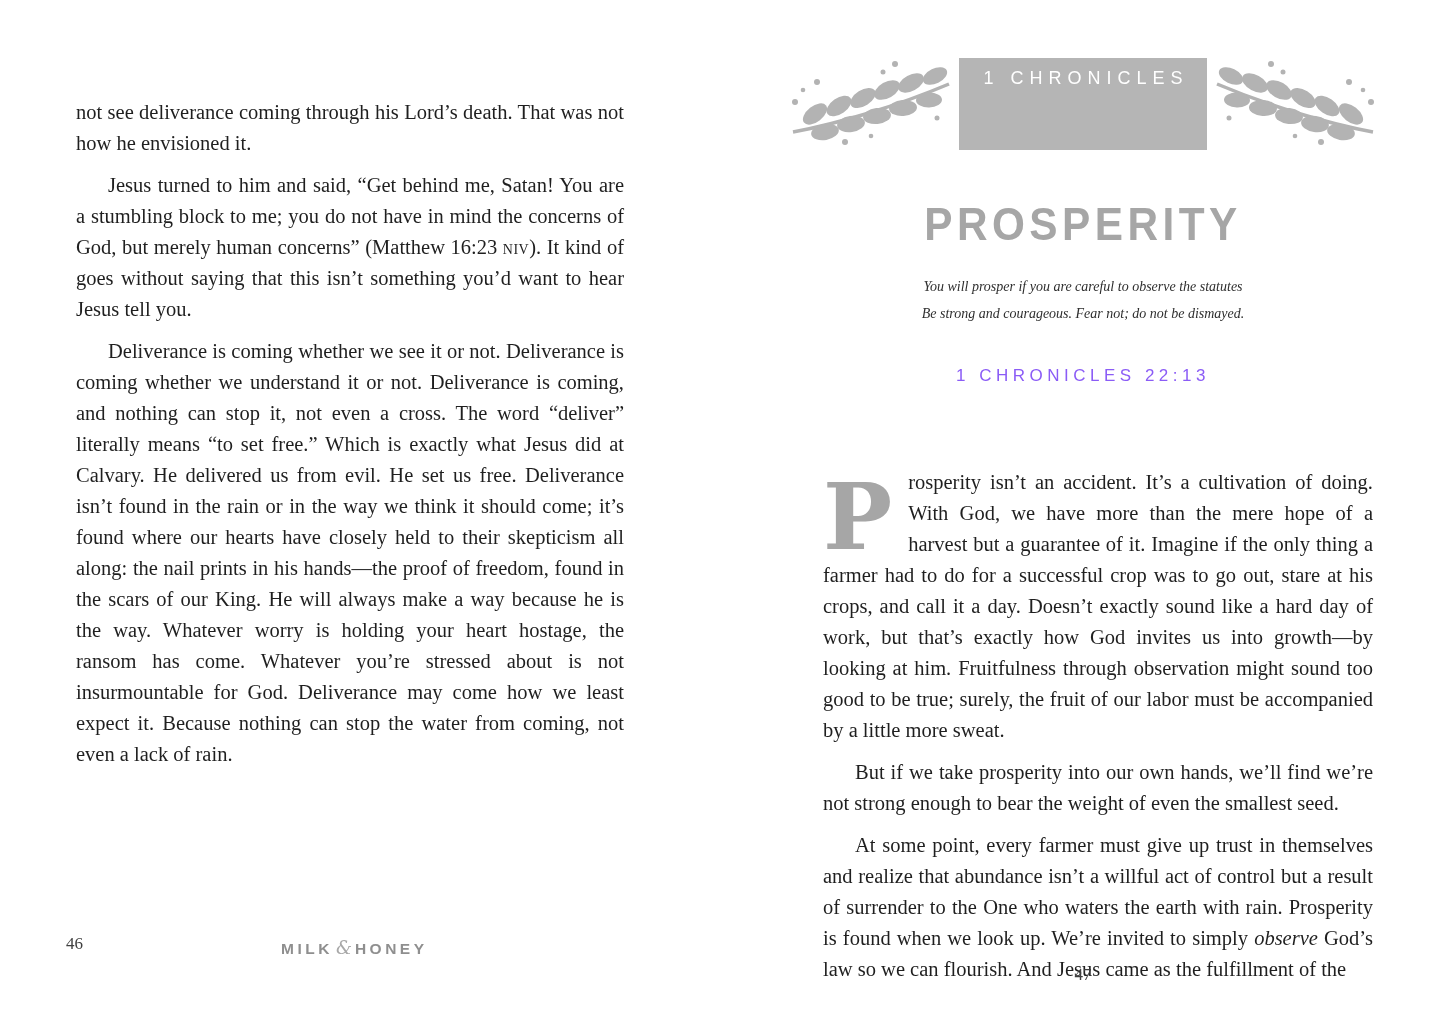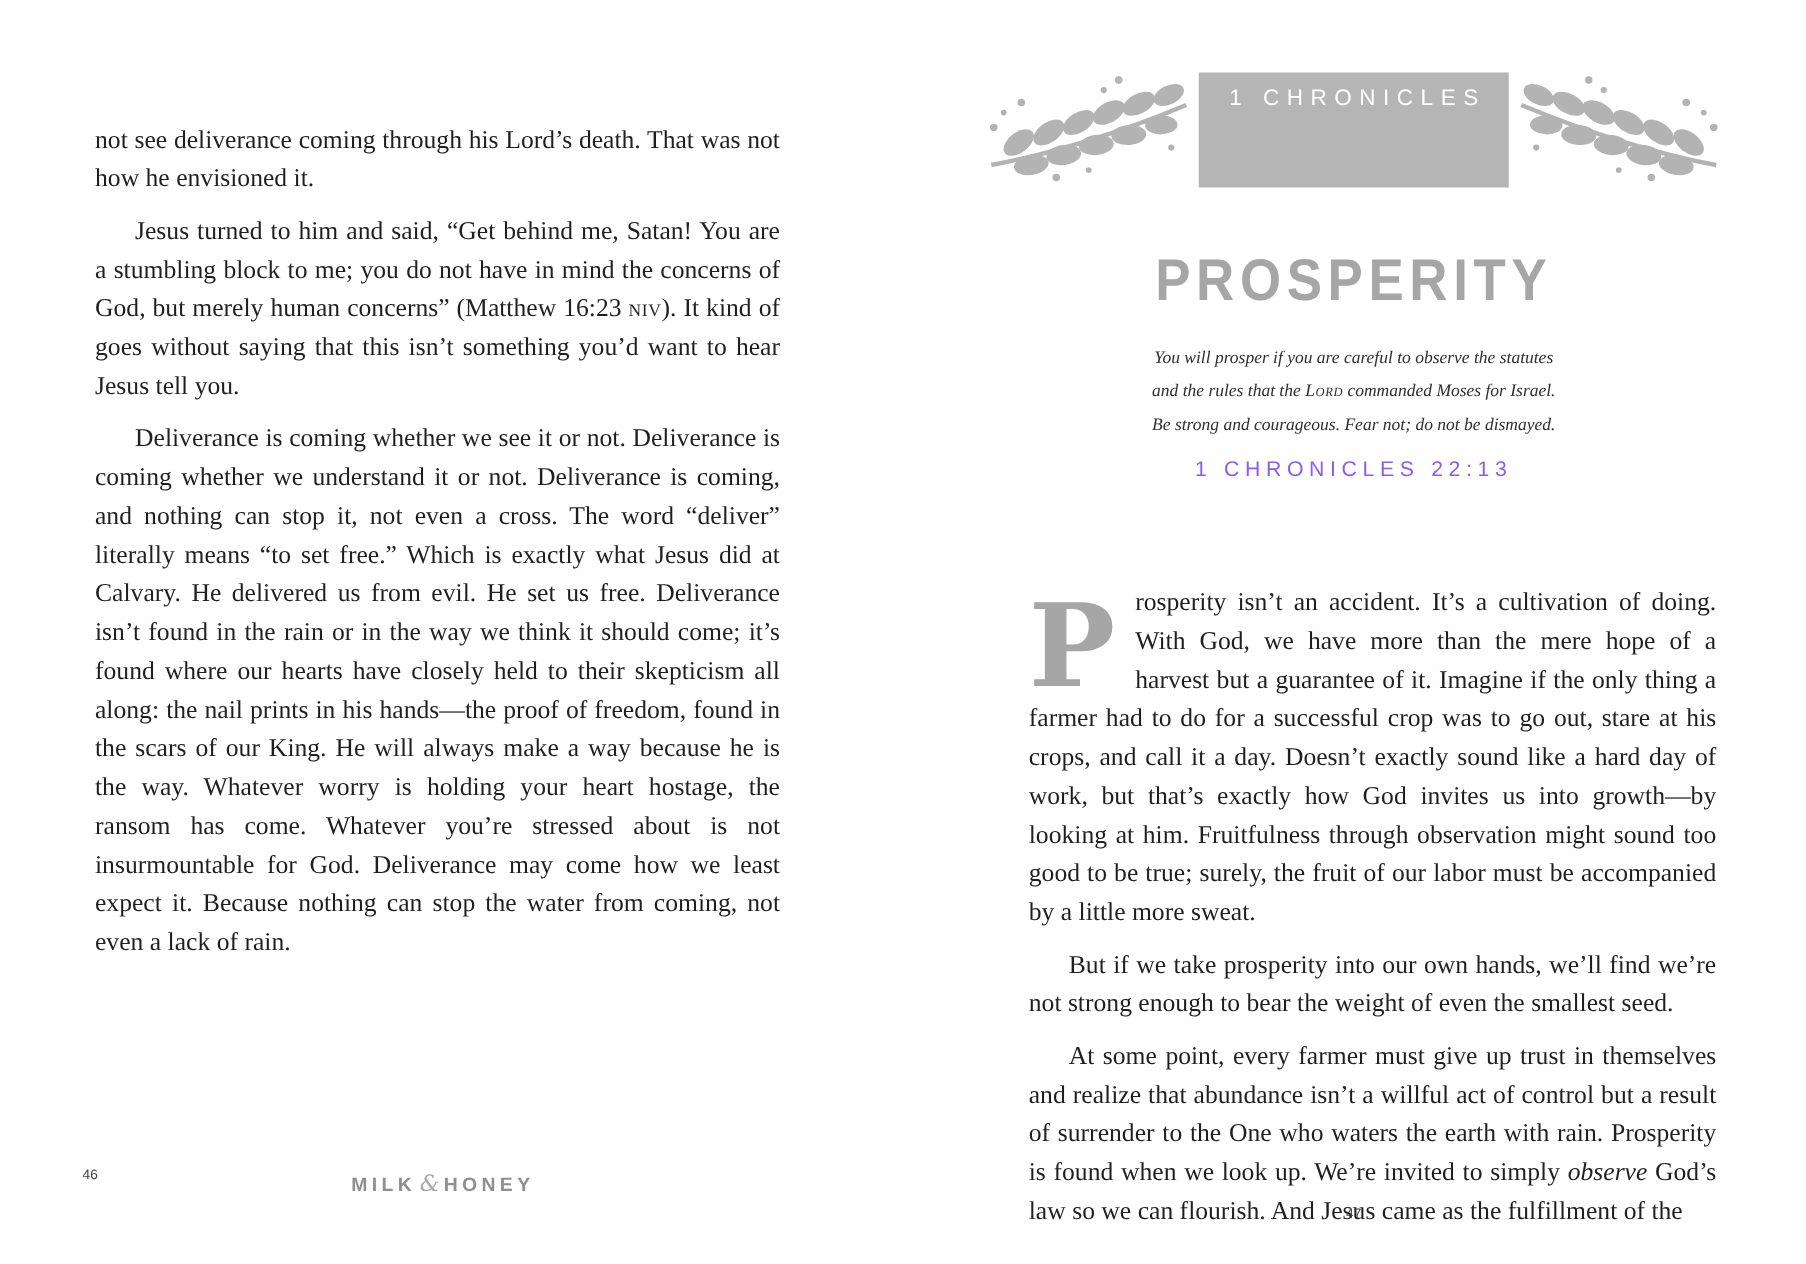--- a/index.html
+++ b/index.html
@@ -201,7 +201,6 @@
 
     <div class="epigraph">
       <div><span>You will prosper if you are careful to observe the statutes</span></div>
-      <div><span>and the rules that the </span><span class="seg-sc">Lord</span><span> commanded Moses for Israel.</span></div>
       <div><span>Be strong and courageous. Fear not; do not be dismayed.</span></div>
     </div>
 

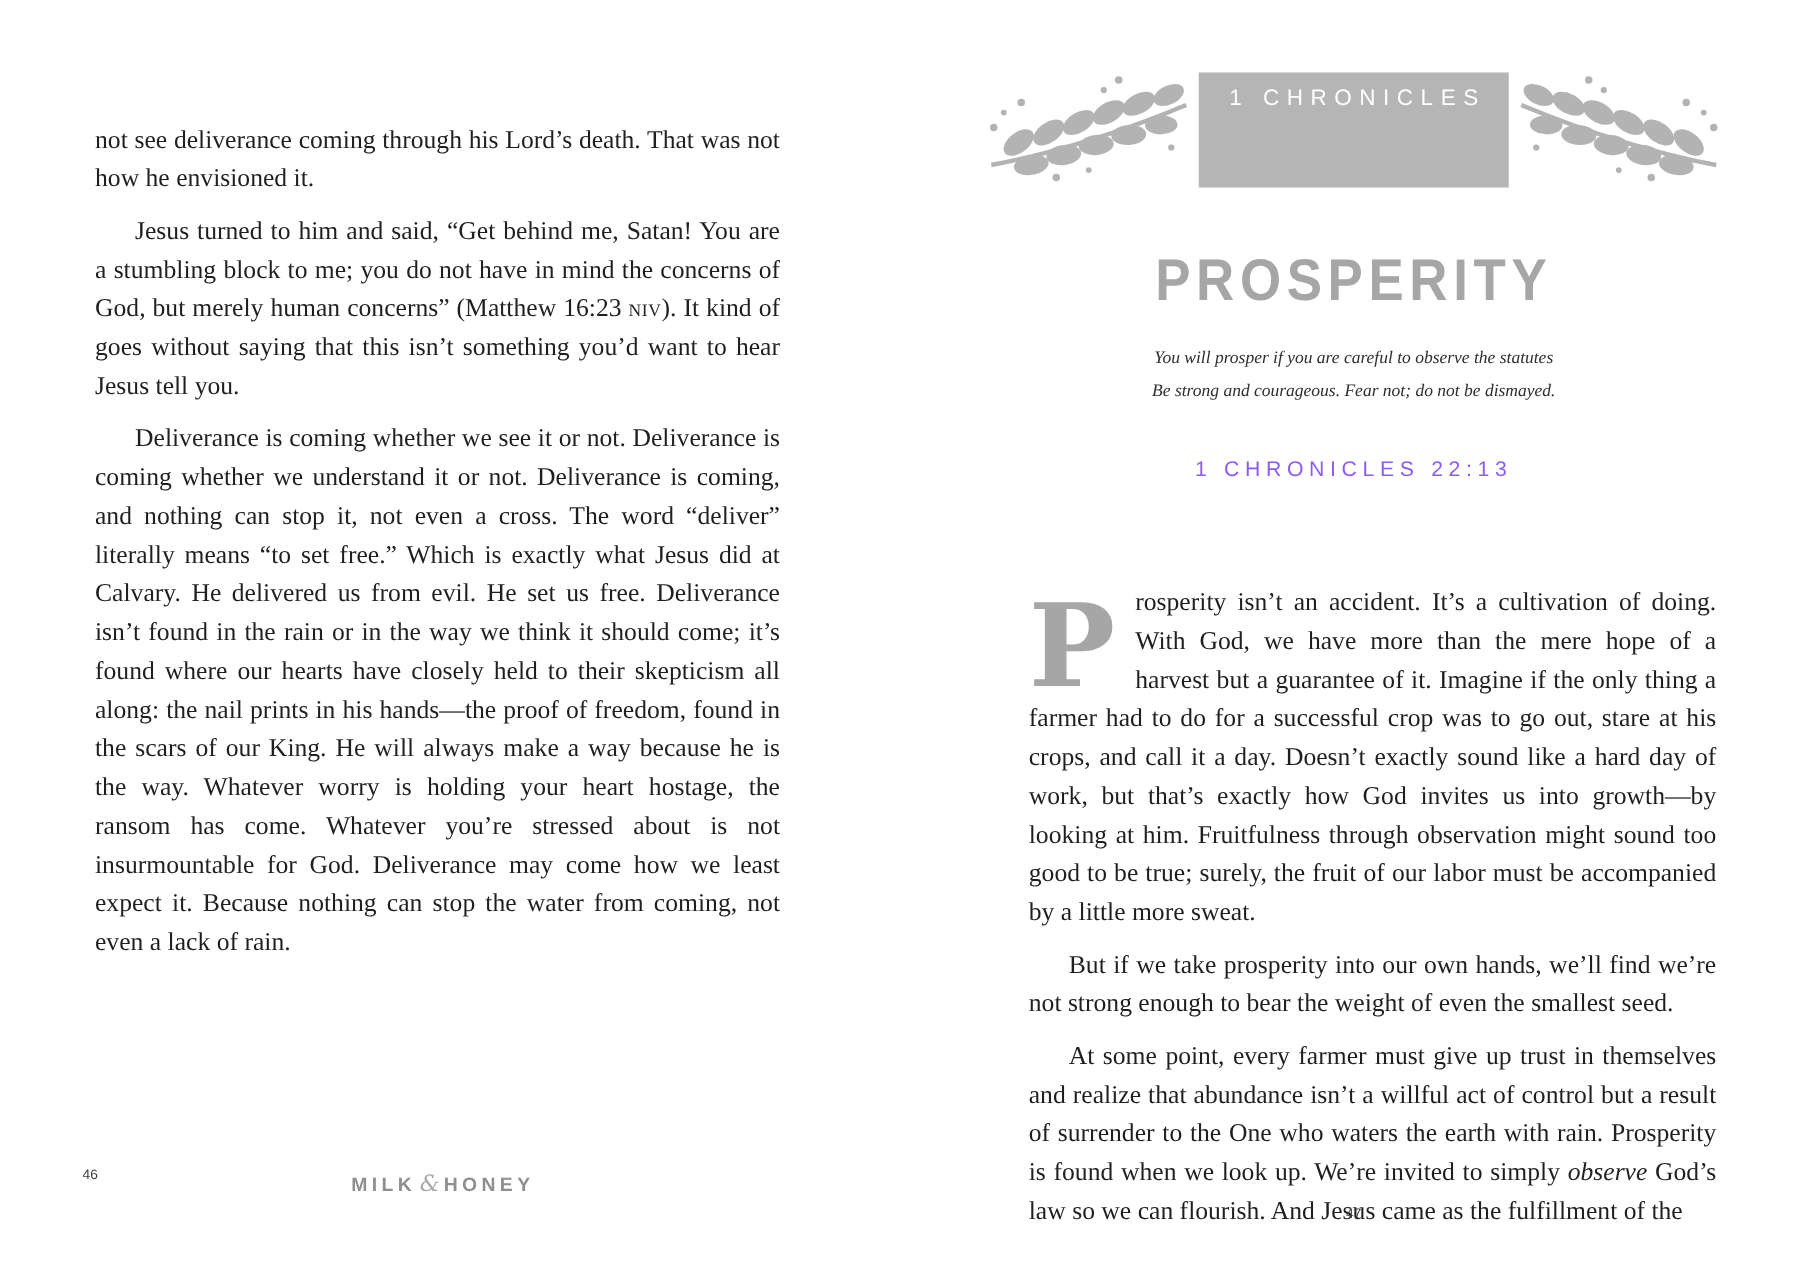--- a/index.html
+++ b/index.html
@@ -101,8 +101,8 @@
 
   
   .pagenum {
-    font-family: Liberation Sans, sans-serif;
-    font-size: 11px;
+    font-family: Liberation Serif, serif;
+    font-size: 17px;
     color: #3f3f3f;
   }
   .pagenum-left  { position: absolute; left: 66px; top: 934px; }

